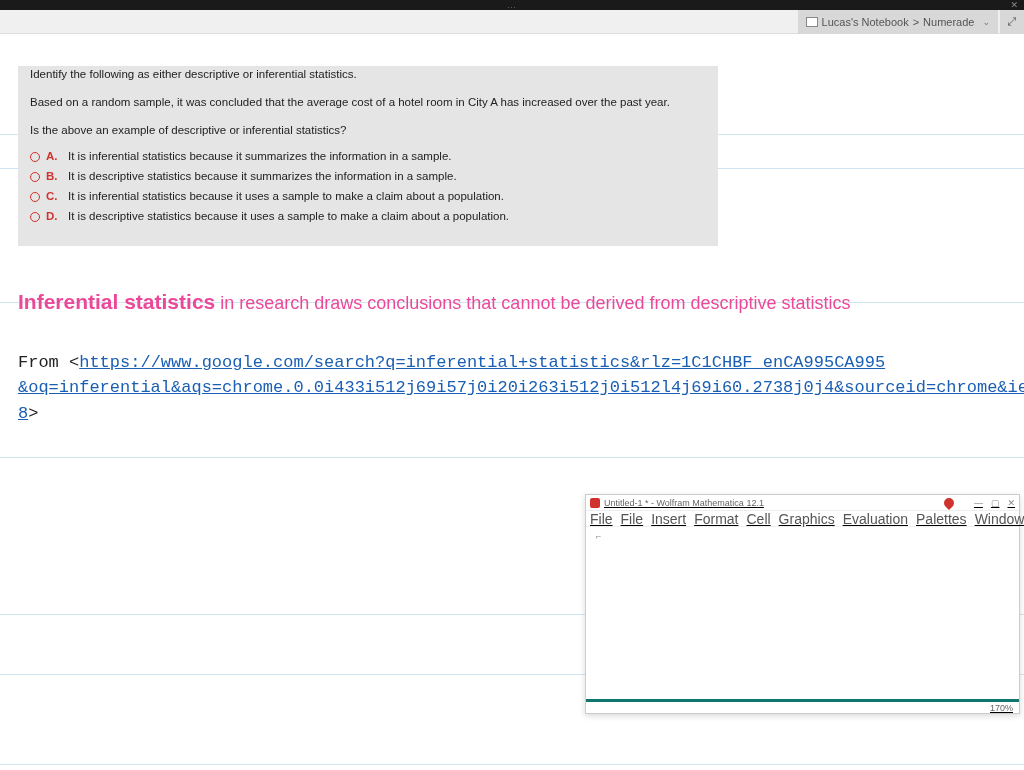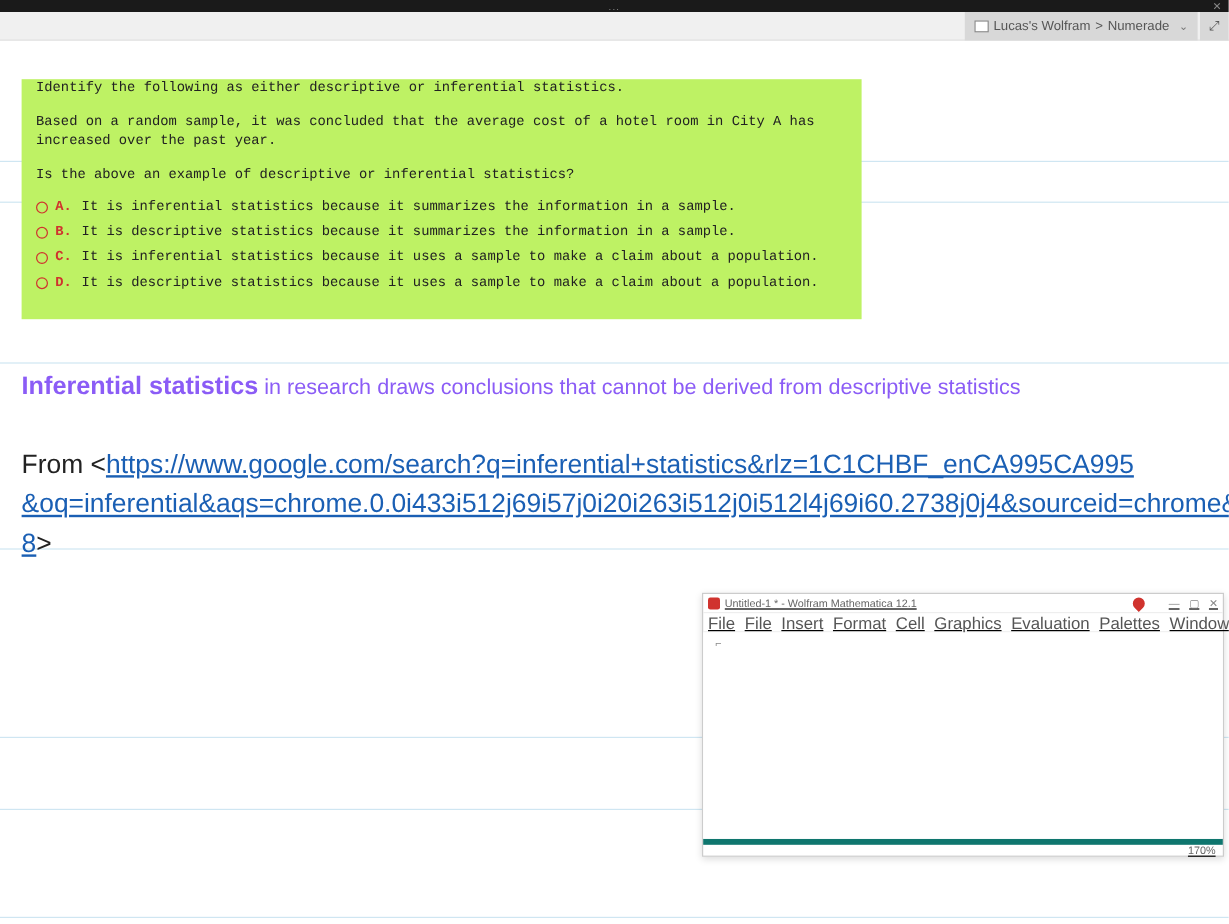--- a/index.html
+++ b/index.html
@@ -230,7 +230,7 @@
 <div class="toolbar">
   <div class="breadcrumb-box">
     <span class="book-icon"></span>
-    <span>Lucas's Wolfram</span>
+    <span>Lucas's Notebook</span>
     <span>&gt;</span>
     <span>Numerade</span>
     <span class="chevron-down">⌄</span>

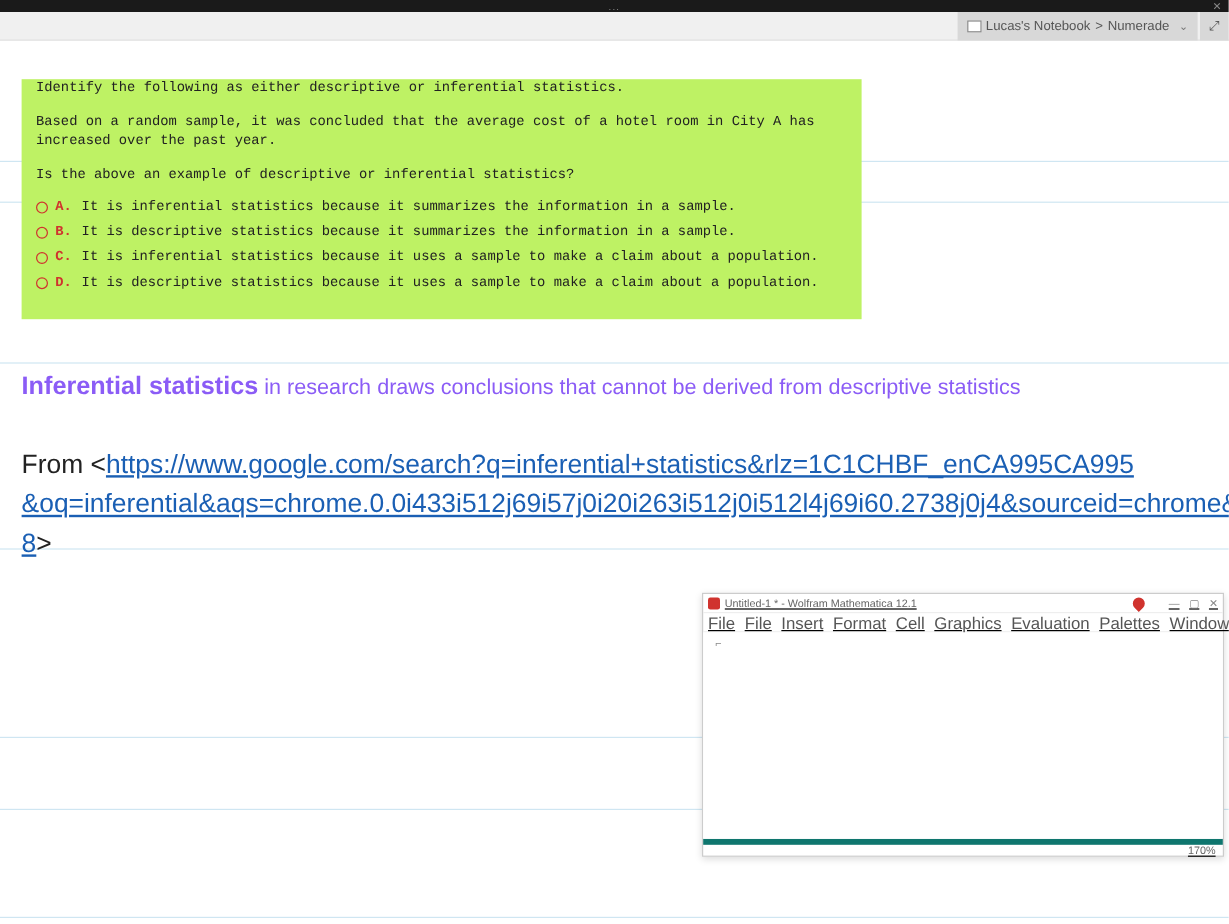--- a/index.html
+++ b/index.html
@@ -85,10 +85,9 @@
     .question-box {
       position: relative;
       max-width: 700px;
-      background: #bef264;
+      background: #e5e5e5;
       padding: 0 12px 16px 12px;
       margin-bottom: 40px;
-      font-family: Liberation Mono, monospace;
     }
     .q-line {
       font-size: 11.5px;

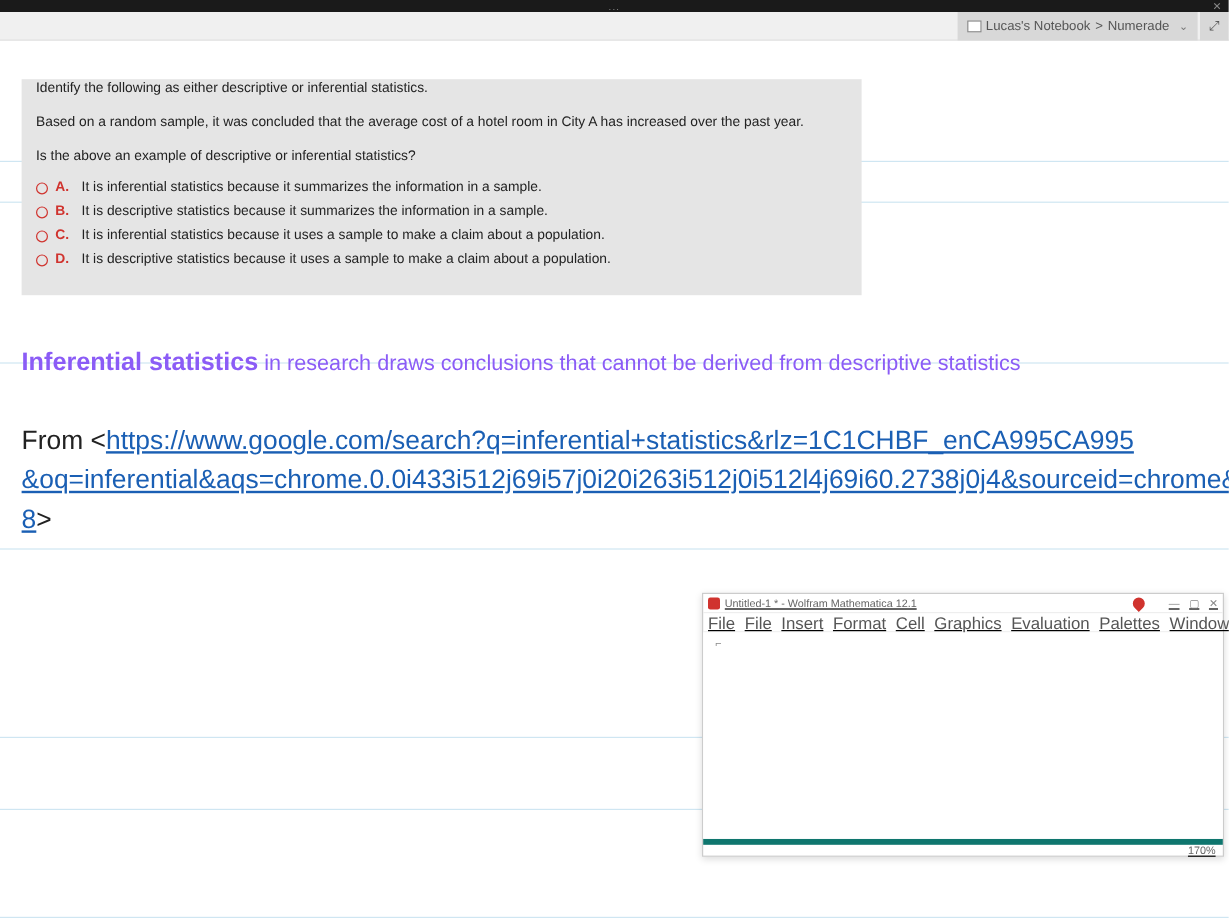--- a/index.html
+++ b/index.html
@@ -122,7 +122,7 @@
     .note-section {
       position: relative;
       font-size: 18px;
-      color: #8b5cf6;
+      color: #ec4899;
       line-height: 1.5;
       margin-bottom: 32px;
     }

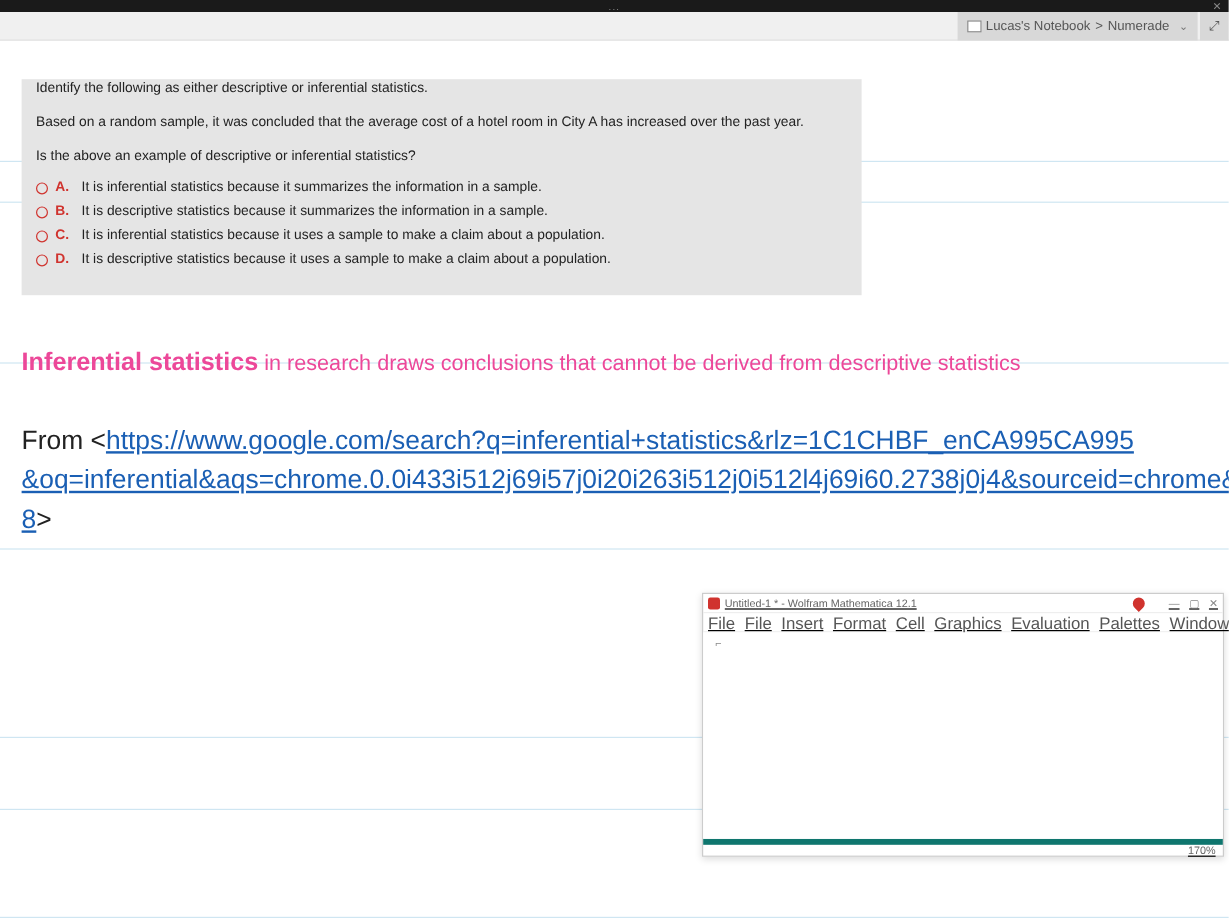--- a/index.html
+++ b/index.html
@@ -132,9 +132,10 @@
     }
     .source-section {
       position: relative;
-      font-size: 22px;
+      font-size: 17px;
       color: #222;
       line-height: 1.5;
+      font-family: Liberation Mono, monospace;
     }
     .source-section a {
       color: #1a5fb4;

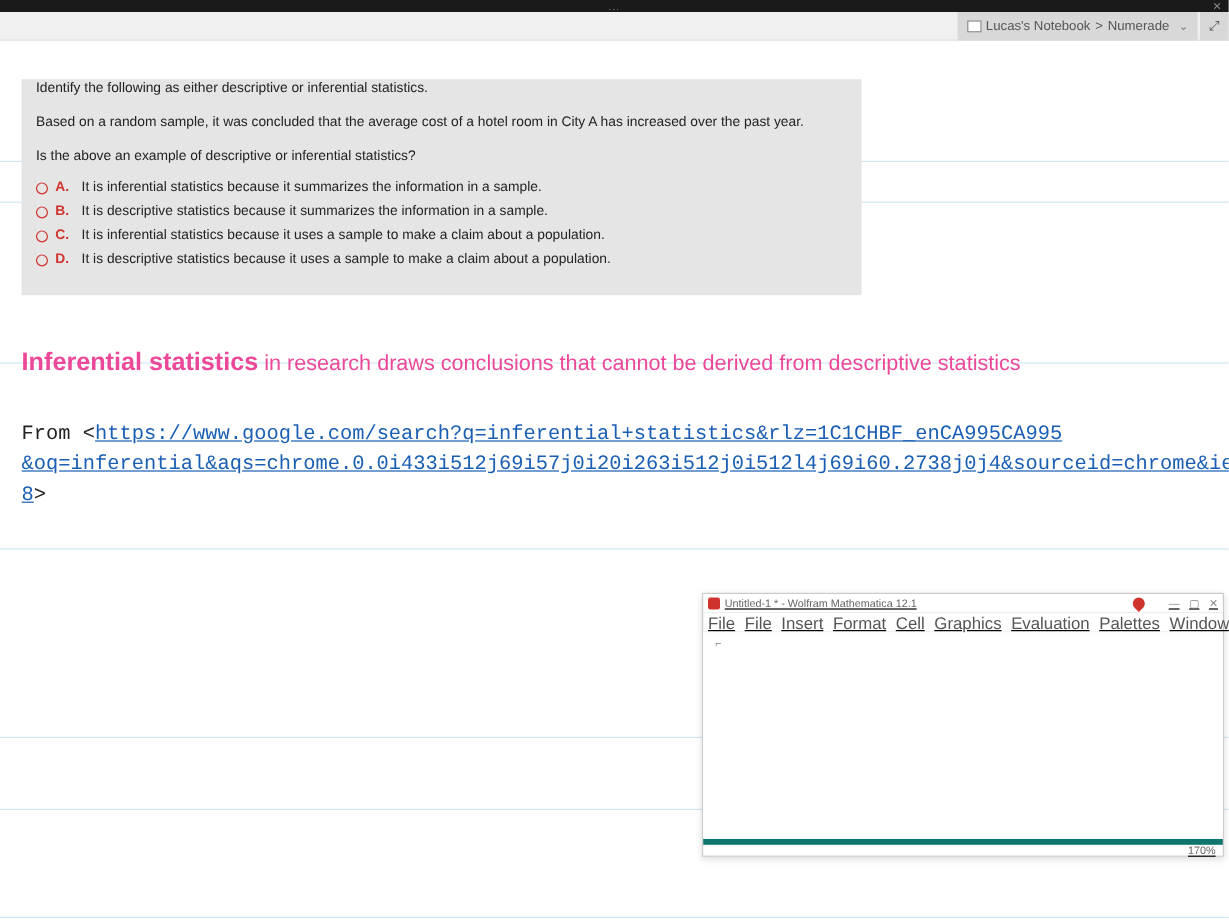--- a/index.html
+++ b/index.html
@@ -211,7 +211,7 @@
       padding: 0 6px;
       font-size: 9px;
       color: #666;
-      border-top: 5px solid #0f766e;
+      border-top: 3px solid #0f766e;
     }
     .min-box, .max-box, .clx-box {
       font-size: 9px;

